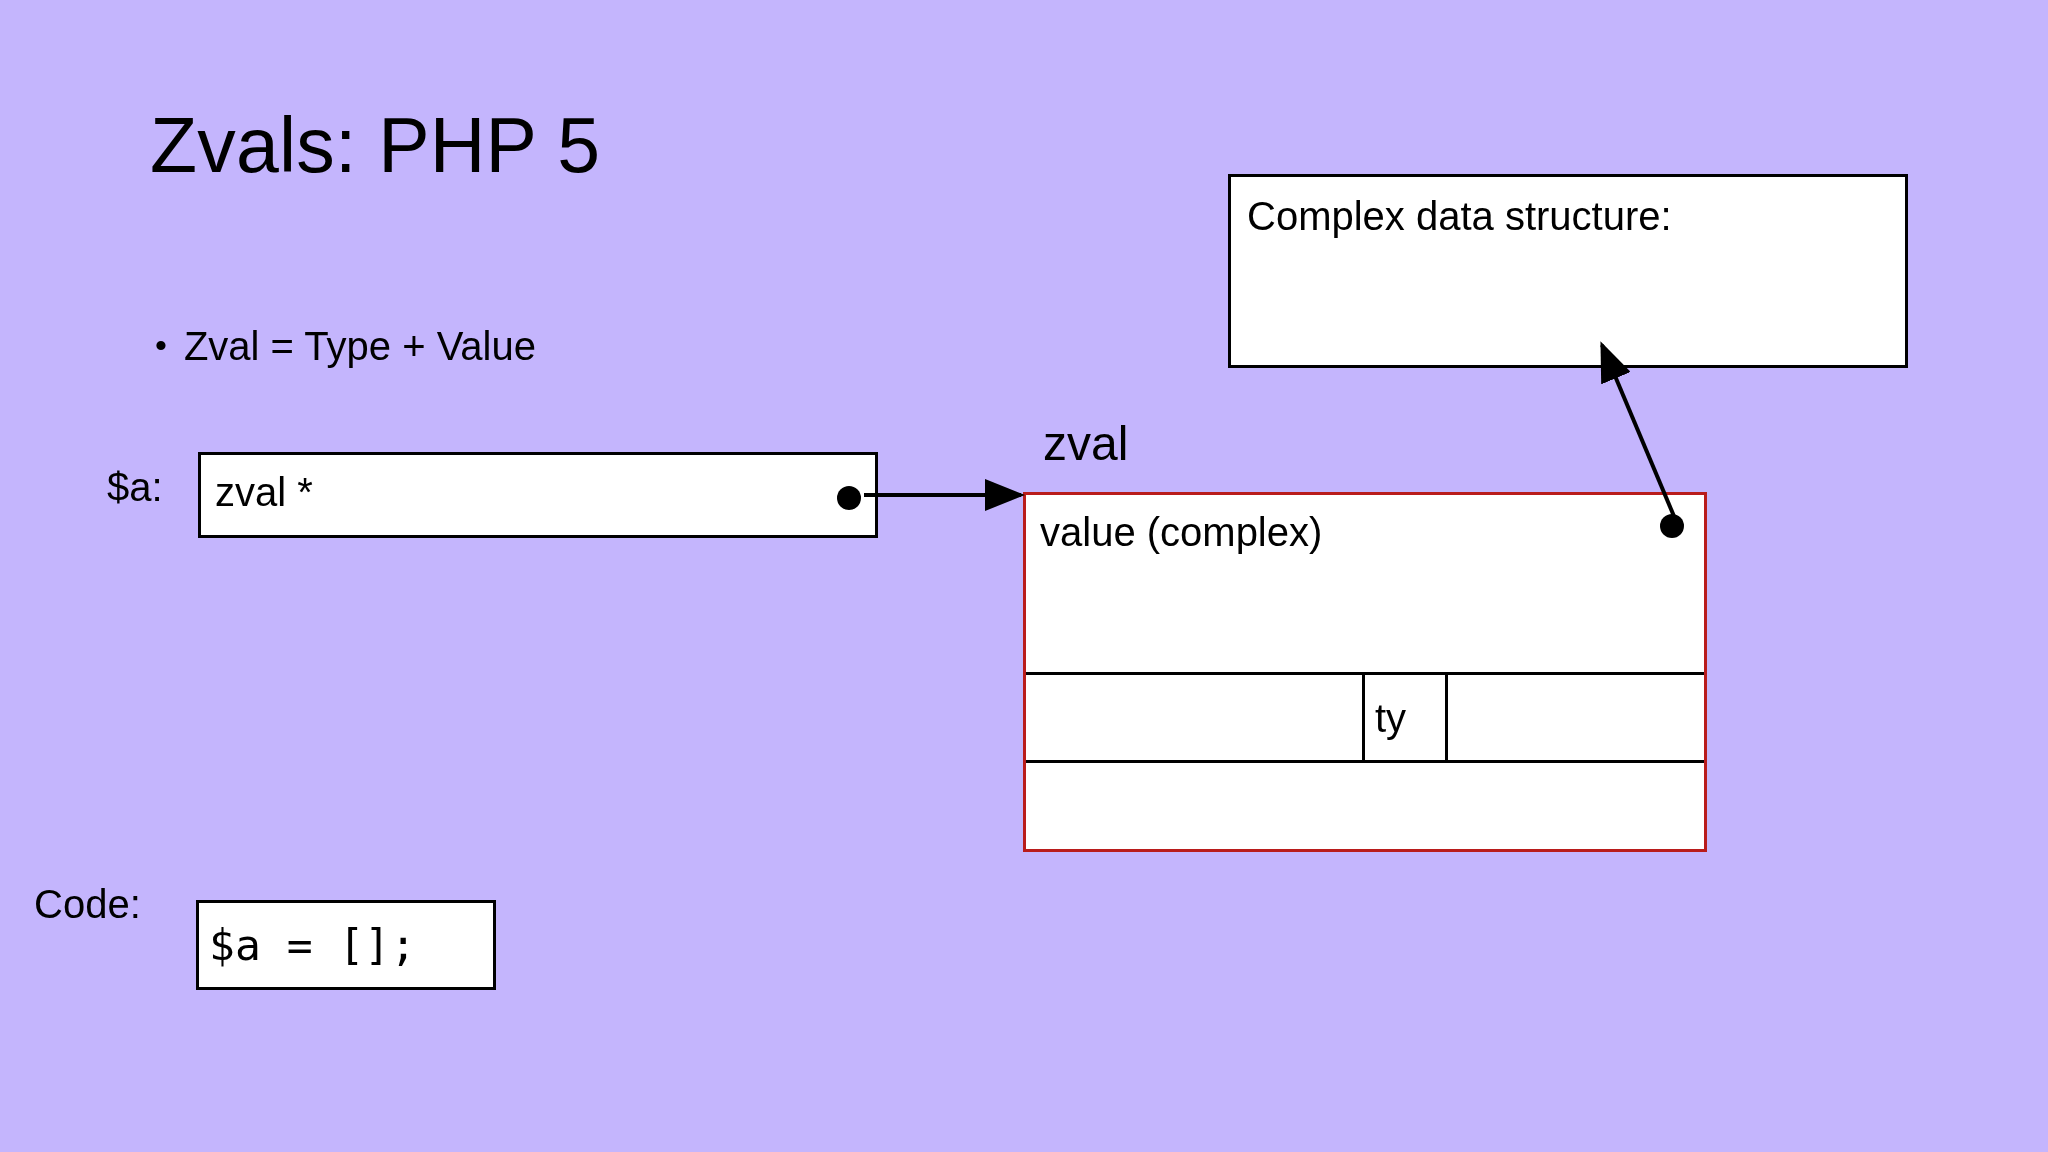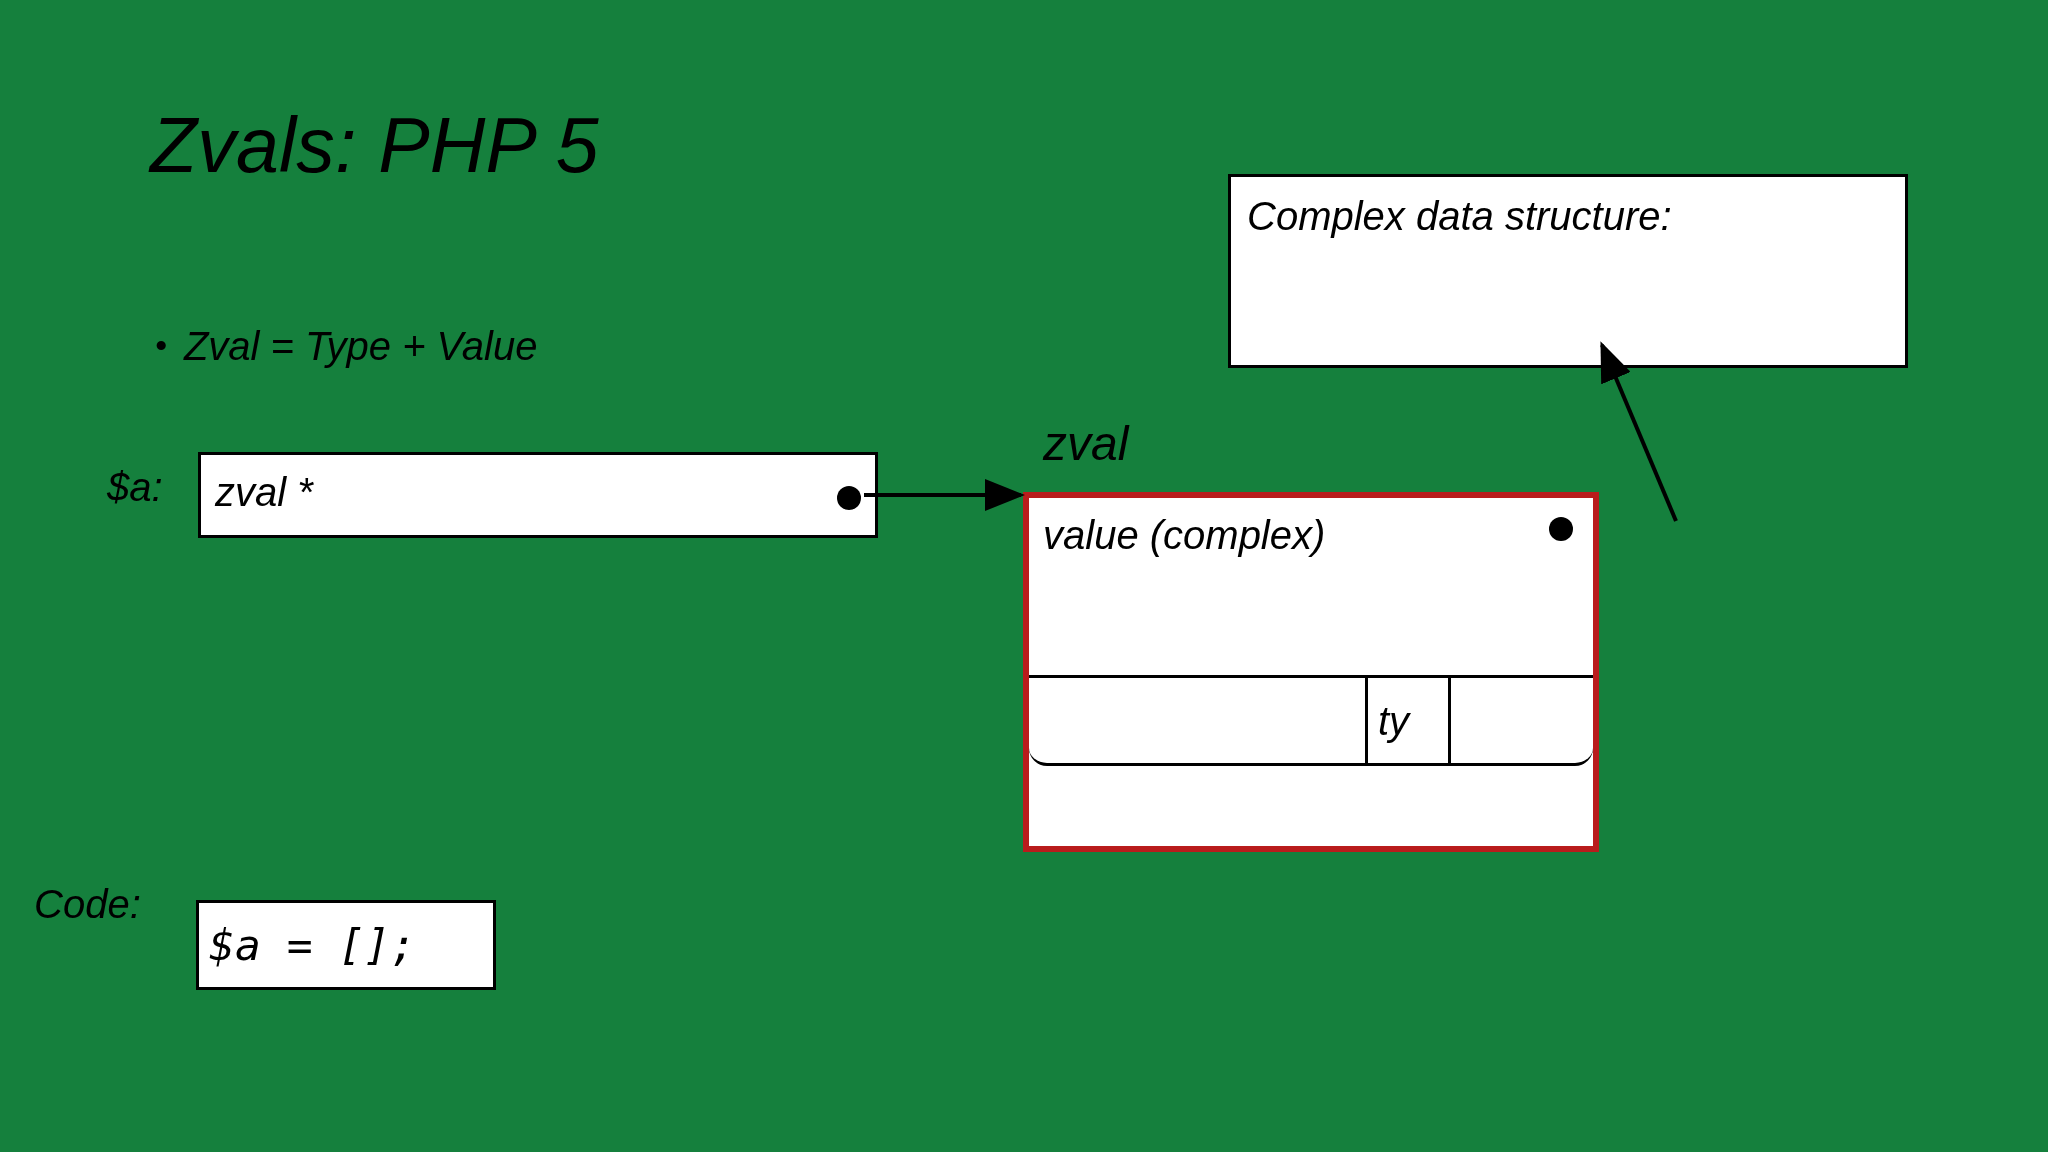--- a/index.html
+++ b/index.html
@@ -16,9 +16,8 @@
     position: relative;
     width: 2048px;
     height: 1152px;
-    background: #15803d;
+    background: #c4b5fd;
     overflow: hidden;
-    font-style: italic;
   }
 
   

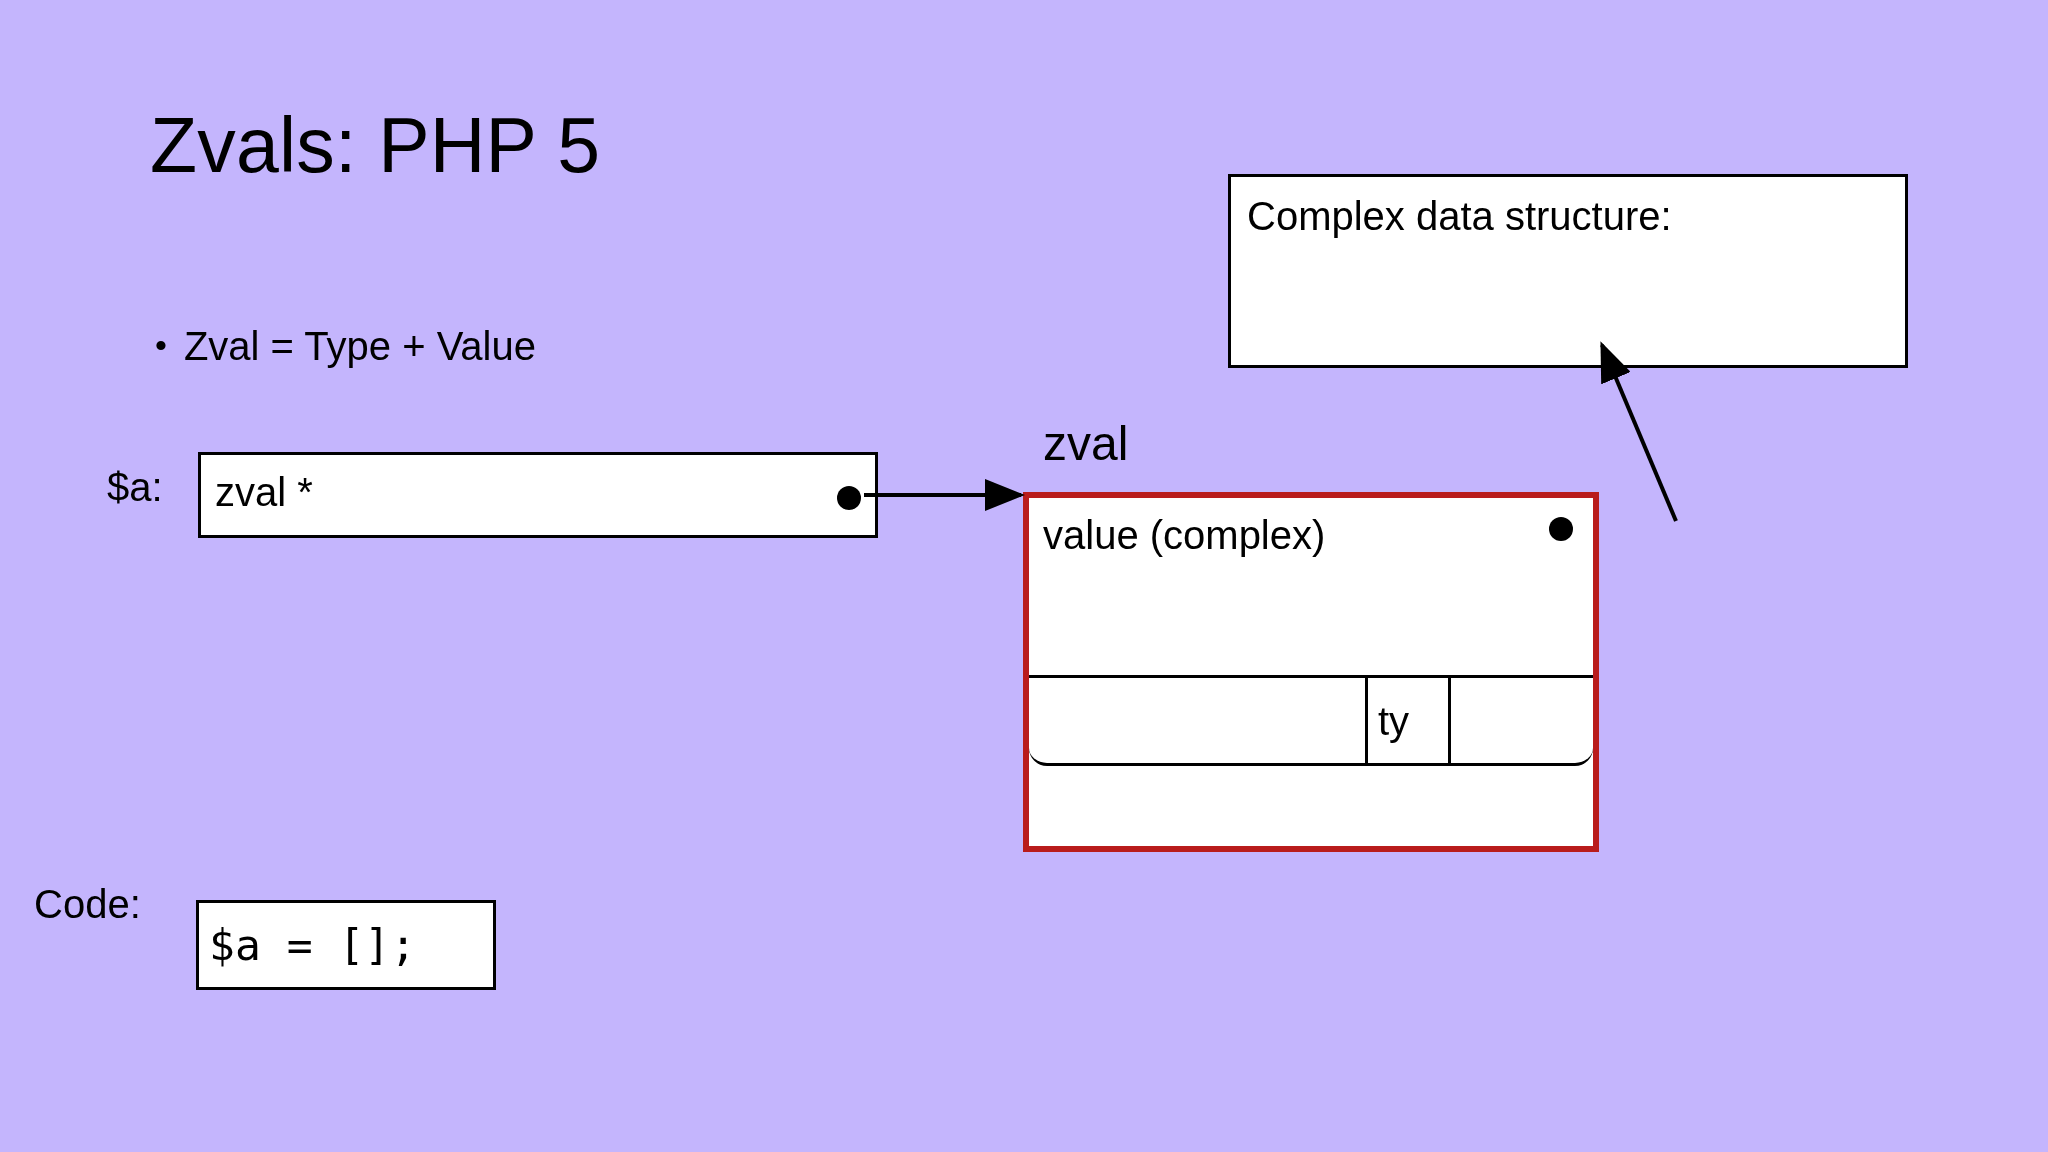--- a/index.html
+++ b/index.html
@@ -106,9 +106,9 @@
     position: absolute;
     left: 1023px;
     top: 492px;
-    width: 576px;
+    width: 684px;
     height: 360px;
-    border: 6px solid #b91c1c;
+    border: 3px solid #b91c1c;
     box-sizing: border-box;
     background: #ffffff;
     display: flex;

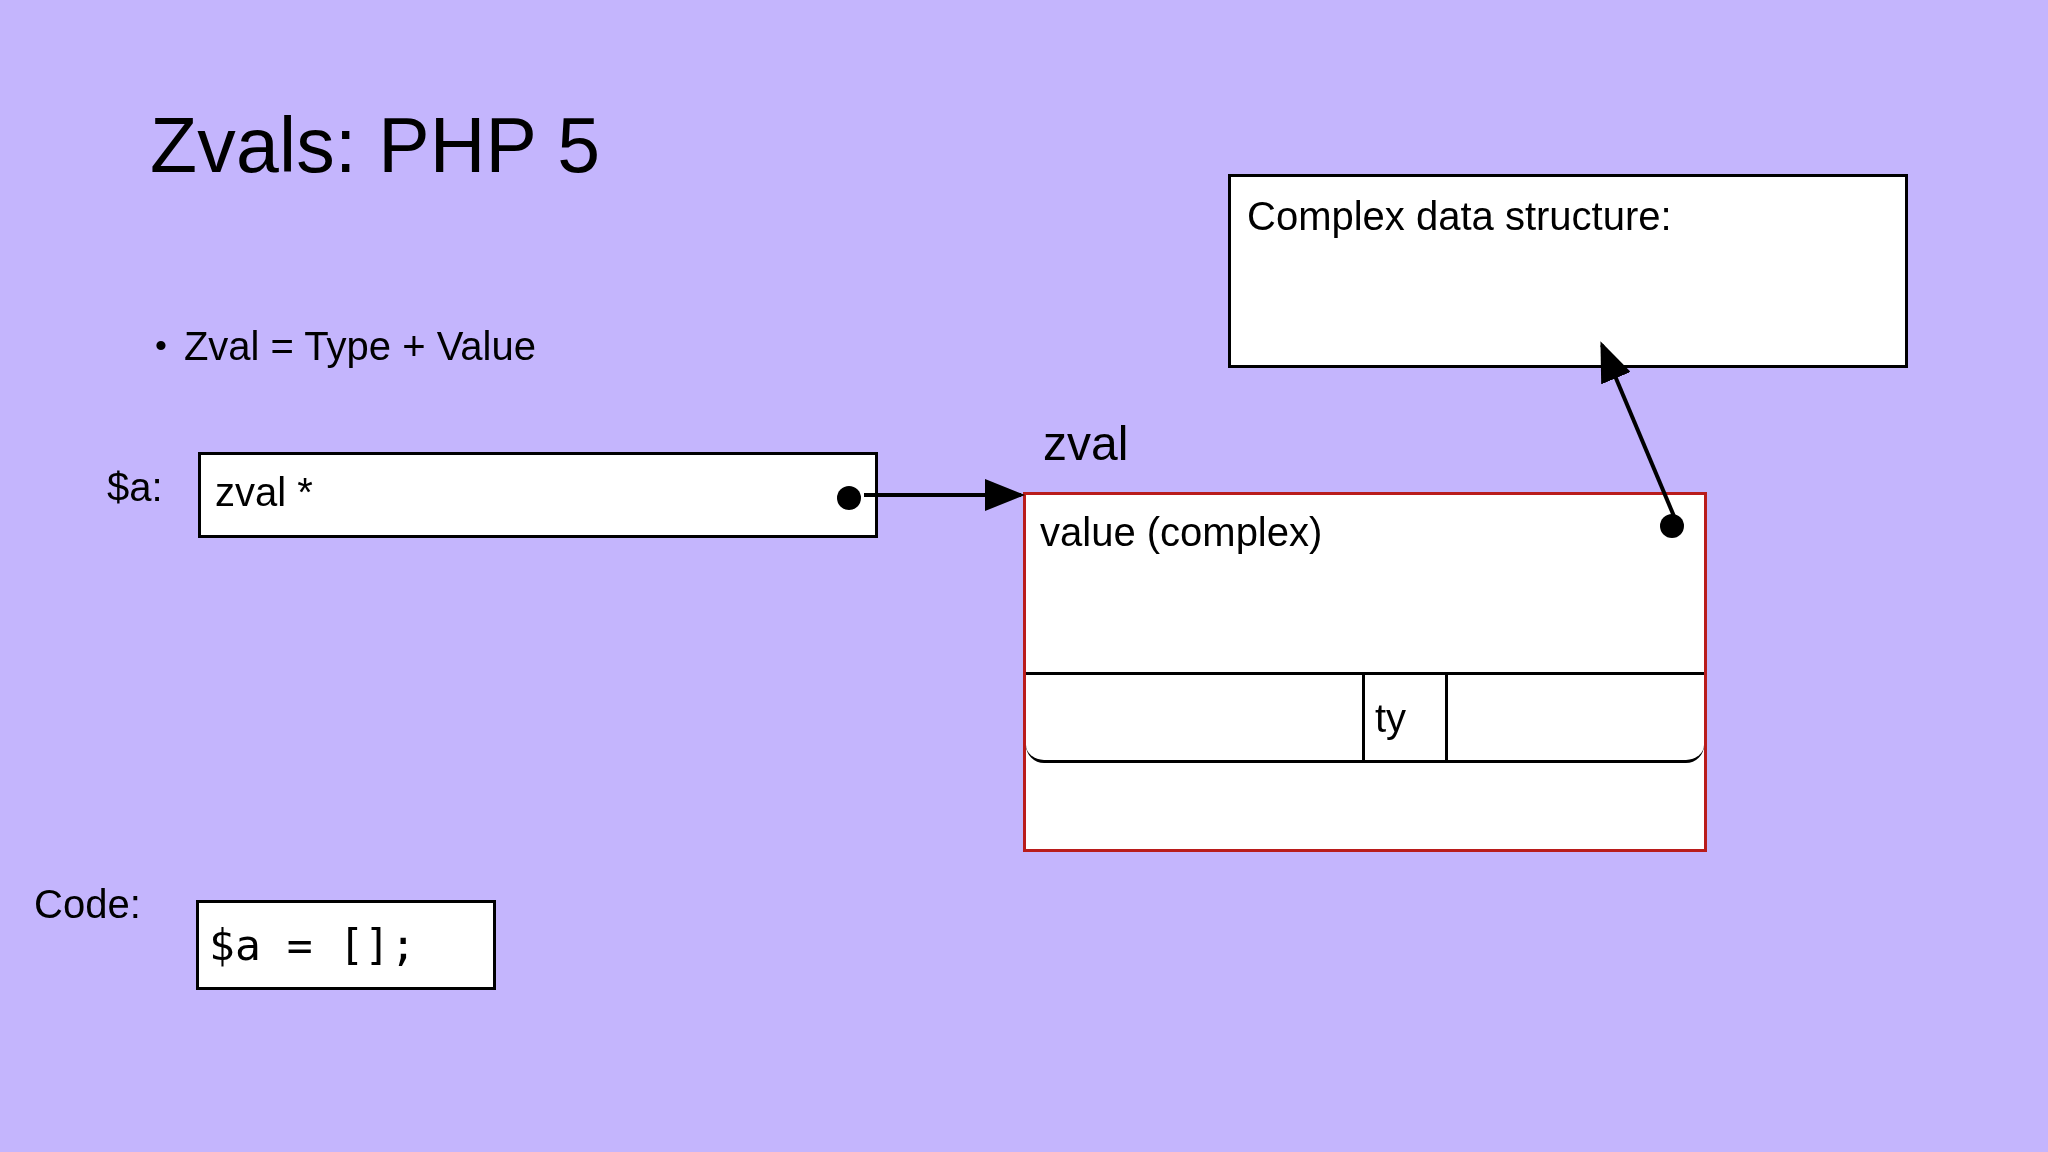--- a/index.html
+++ b/index.html
@@ -124,7 +124,7 @@
     border-bottom: none;
   }
   #row-value { height: 180px; }
-  #row-type  { height: 88px; border-radius: 18px; }
+  #row-type  { height: 88px; }
   #row-last  { flex: 1 1 auto; }
 
   .struct-cell {

